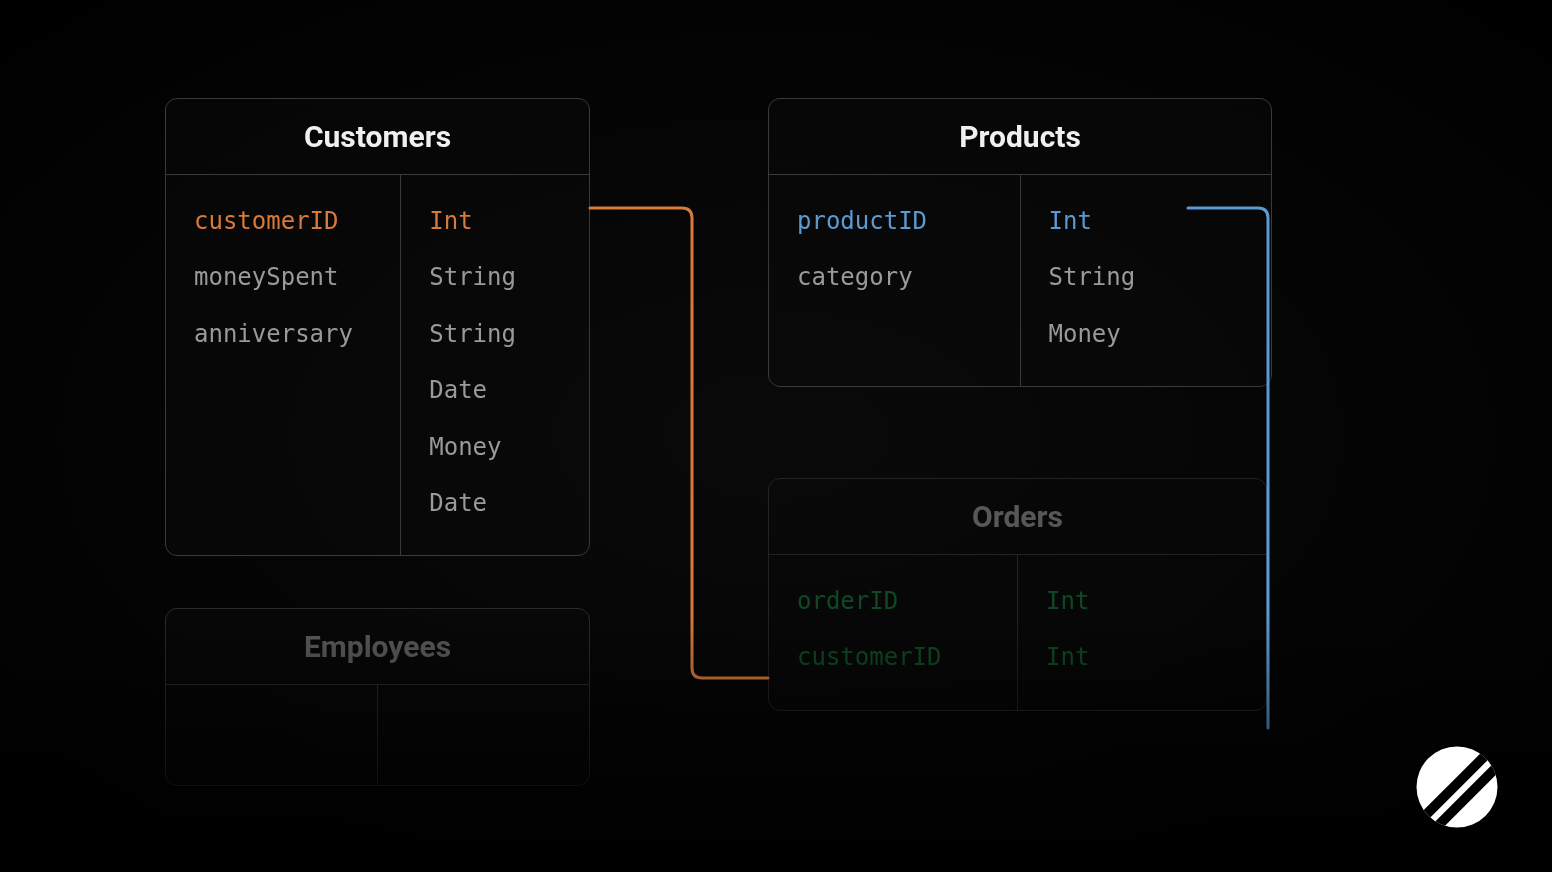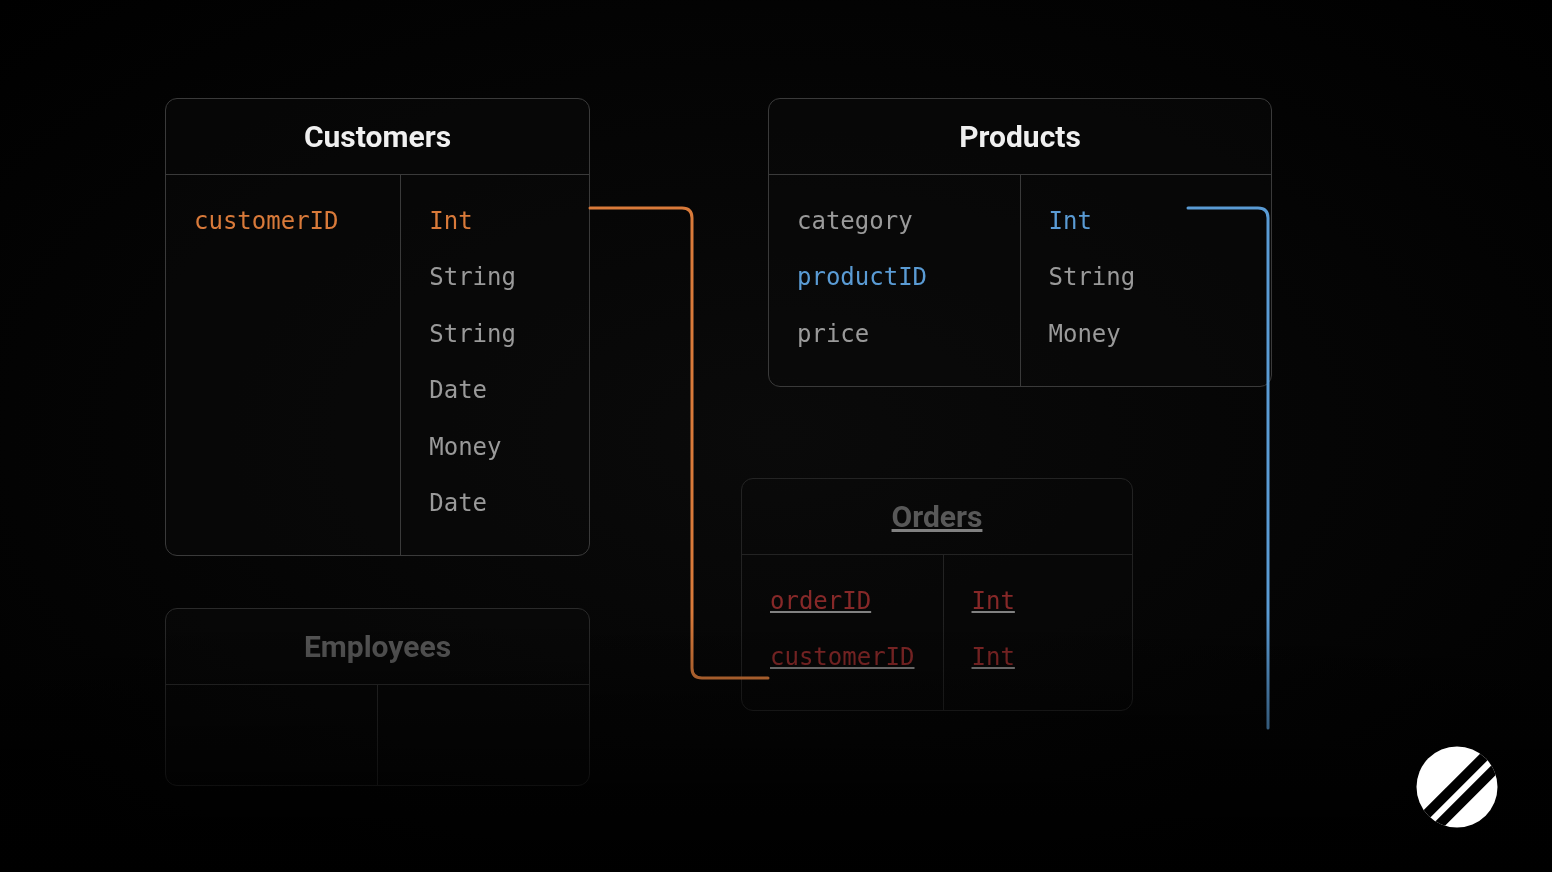--- a/index.html
+++ b/index.html
@@ -95,6 +95,7 @@
     <div class="table-body">
       <div class="col col-left" style="flex:1.15">
         <div class="field-row highlight-orange">customerID</div>
+        <div class="field-row">moneySpent</div>
       </div>
       <div class="col" style="flex:0.85">
         <div class="field-row highlight-orange">Int</div>

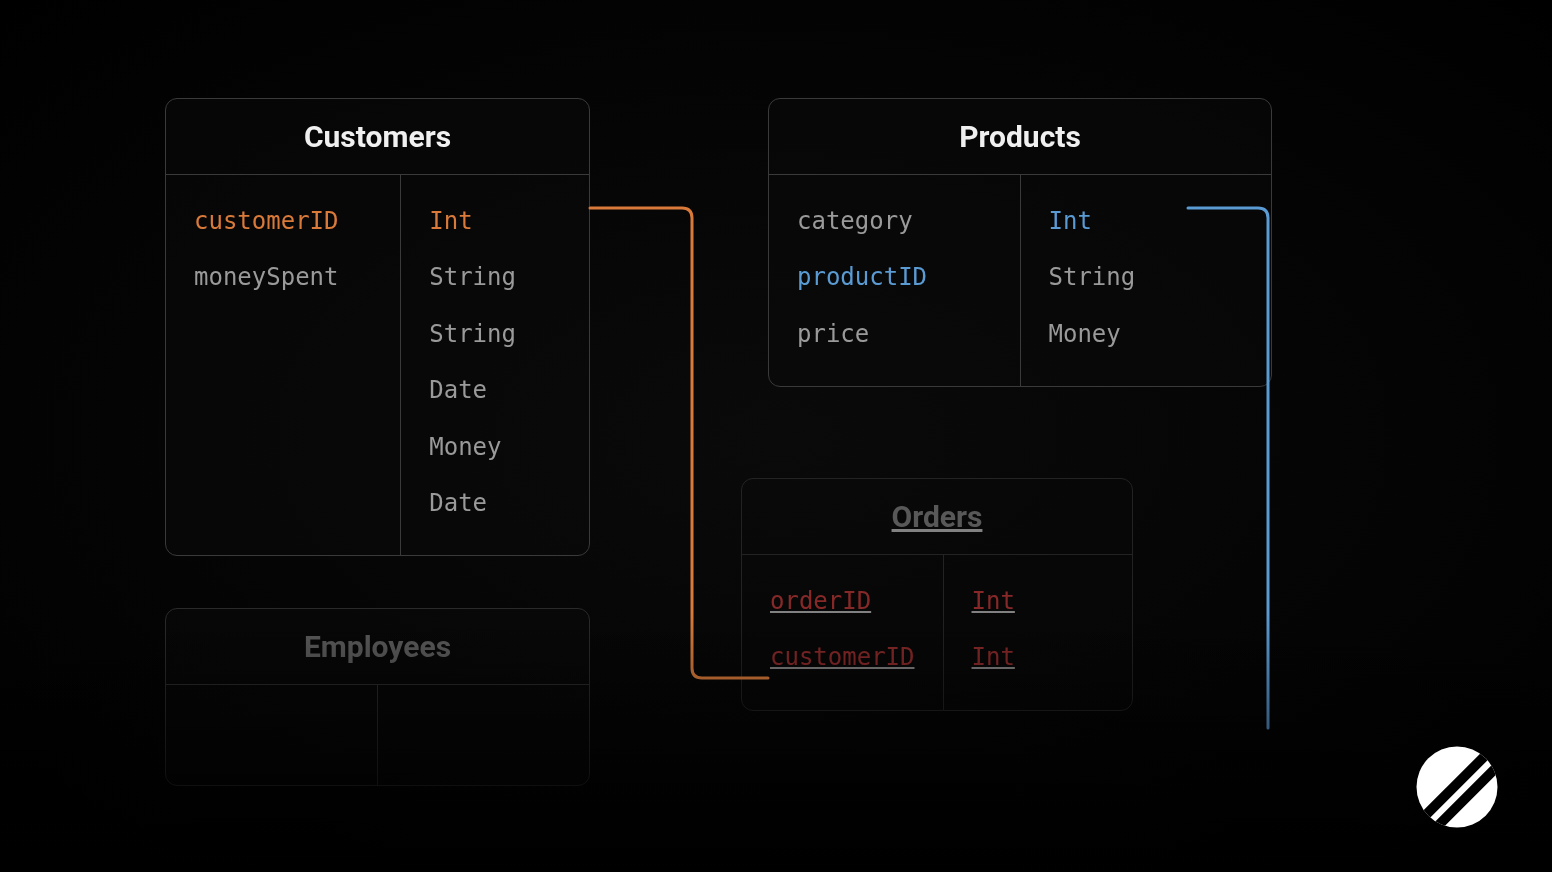--- a/index.html
+++ b/index.html
@@ -112,8 +112,8 @@
     <div class="table-header">Products</div>
     <div class="table-body">
       <div class="col col-left">
+        <div class="field-row highlight-blue">productID</div>
         <div class="field-row">category</div>
-        <div class="field-row highlight-blue">productID</div>
         <div class="field-row">price</div>
       </div>
       <div class="col">

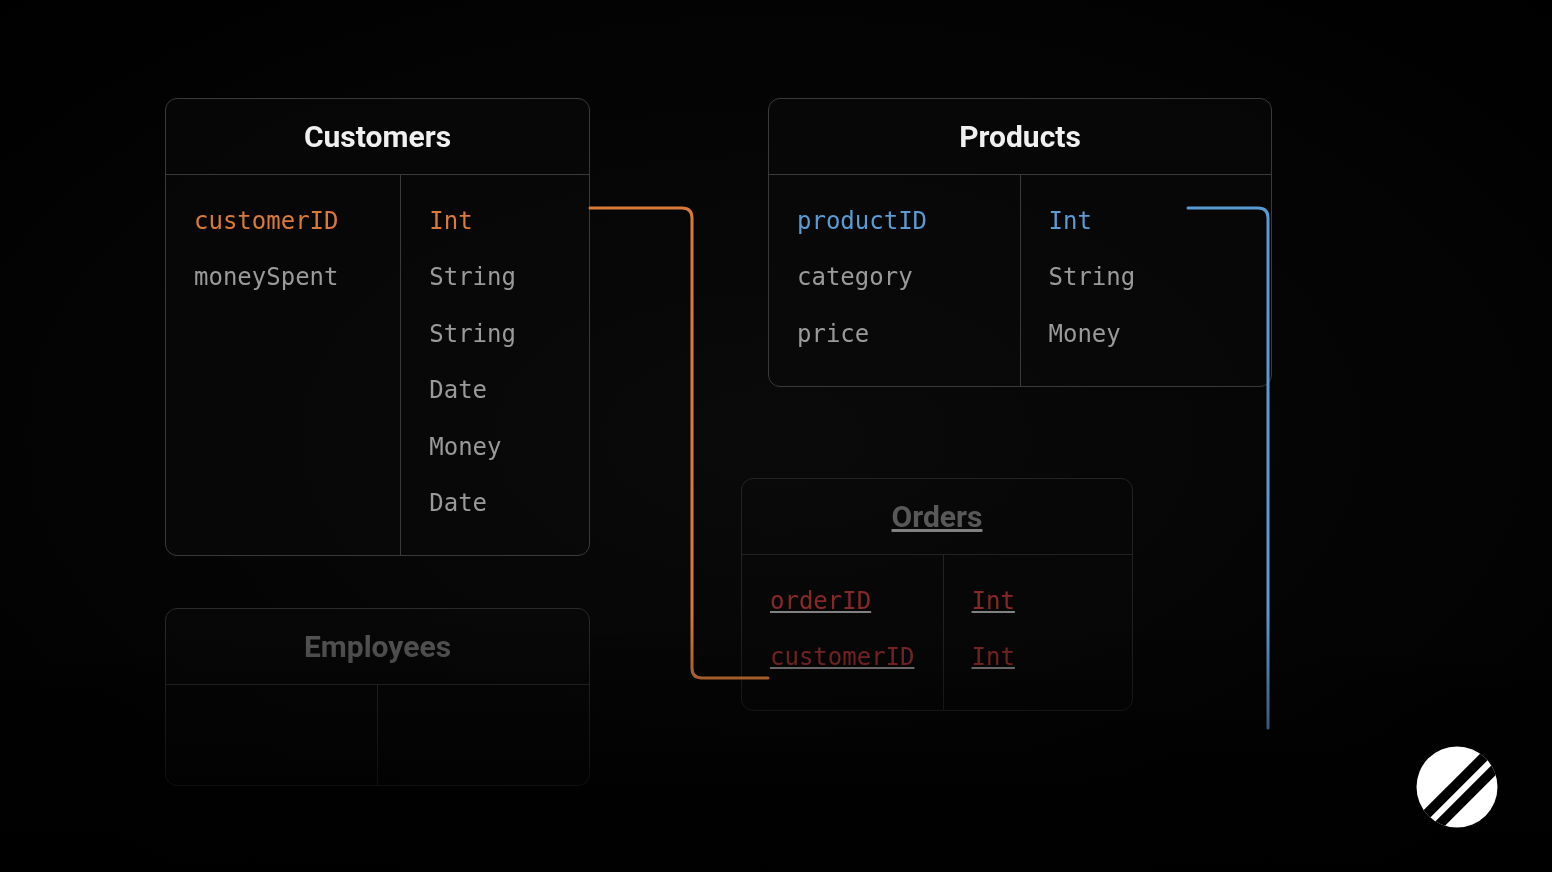--- a/index.html
+++ b/index.html
@@ -96,6 +96,7 @@
       <div class="col col-left" style="flex:1.15">
         <div class="field-row highlight-orange">customerID</div>
         <div class="field-row">moneySpent</div>
+        <div class="field-row">anniversary</div>
       </div>
       <div class="col" style="flex:0.85">
         <div class="field-row highlight-orange">Int</div>

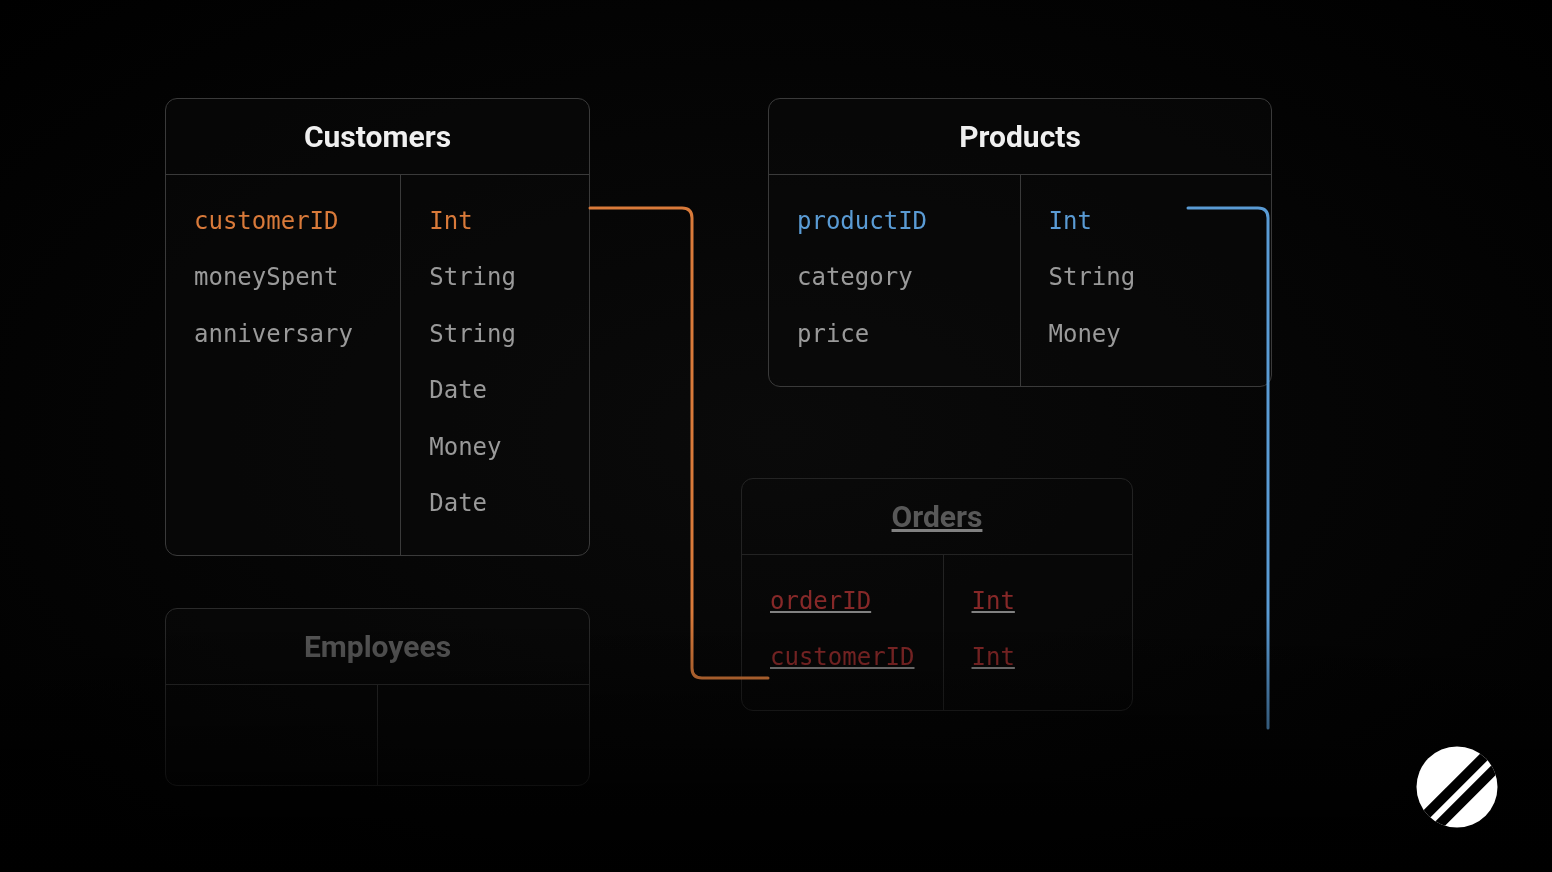--- a/index.html
+++ b/index.html
@@ -115,7 +115,6 @@
       <div class="col col-left">
         <div class="field-row highlight-blue">productID</div>
         <div class="field-row">category</div>
-        <div class="field-row">price</div>
       </div>
       <div class="col">
         <div class="field-row highlight-blue">Int</div>

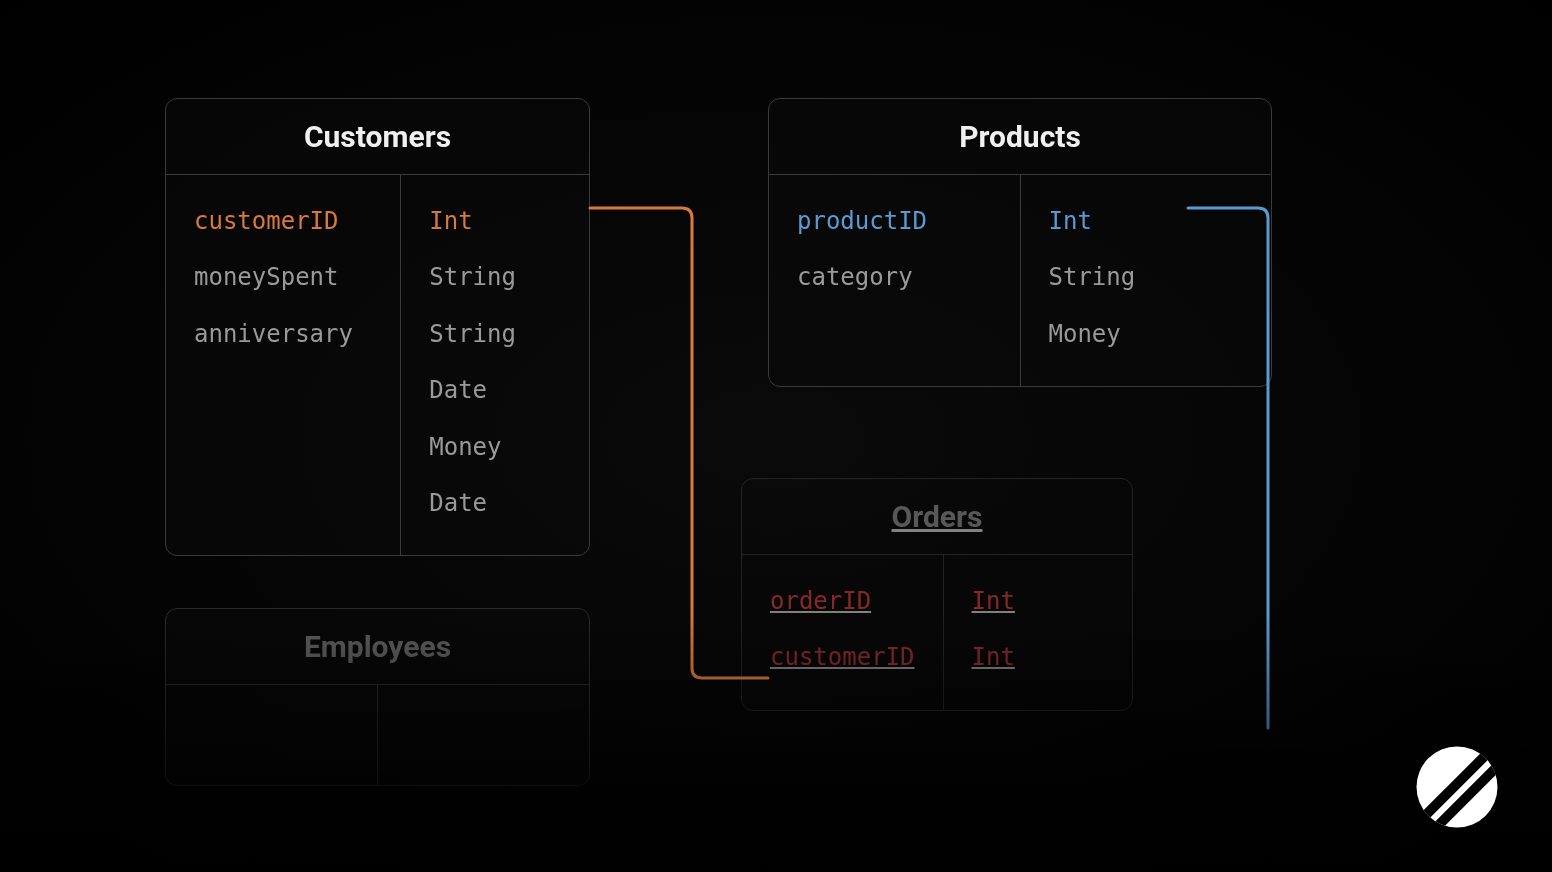--- a/index.html
+++ b/index.html
@@ -124,7 +124,7 @@
     </div>
   </div>
 
-  <div class="table-card dimmed" style="left:741px; top:478px; width:392px;text-decoration:underline;">
+  <div class="table-card dimmed" style="left:768px; top:478px; width:499px;">
     <div class="table-header" style="color:#9a9a9a; font-weight:700;">Orders</div>
     <div class="table-body">
       <div class="col col-left">

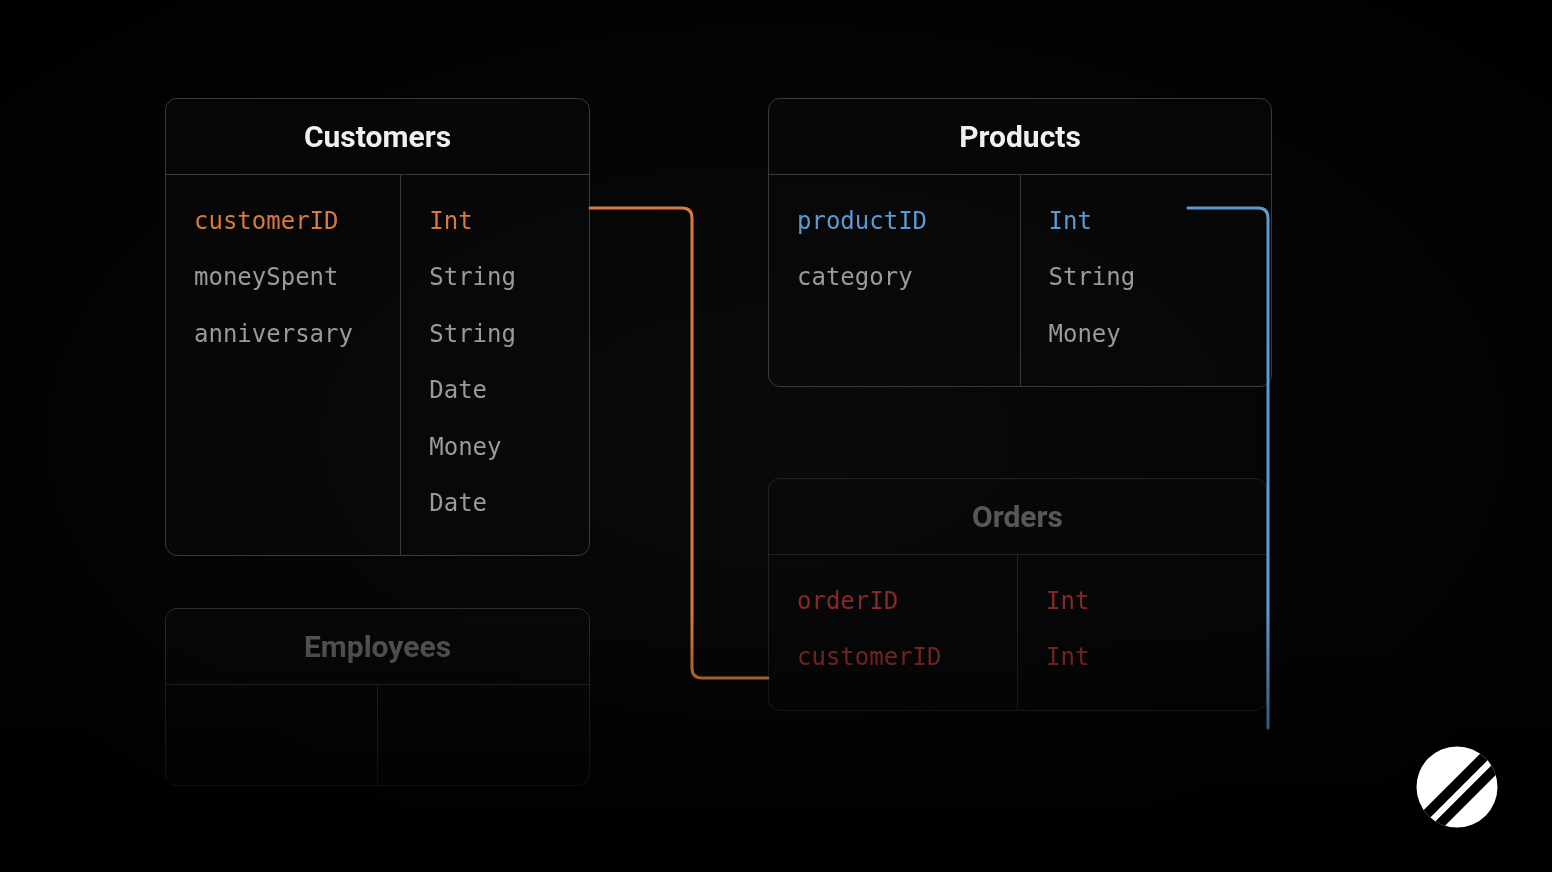--- a/index.html
+++ b/index.html
@@ -59,7 +59,7 @@
     .faded { border-color: #2a2a2a; }
     .faded .table-header, .faded .col-left { border-color: #2a2a2a; }
     .dimmed { opacity: 0.55; }
-    .dimmed .field-row { color: #ef4444; }
+    .dimmed .field-row { color: #15803d; }
     .connector {
       position: absolute;
       pointer-events: none;

